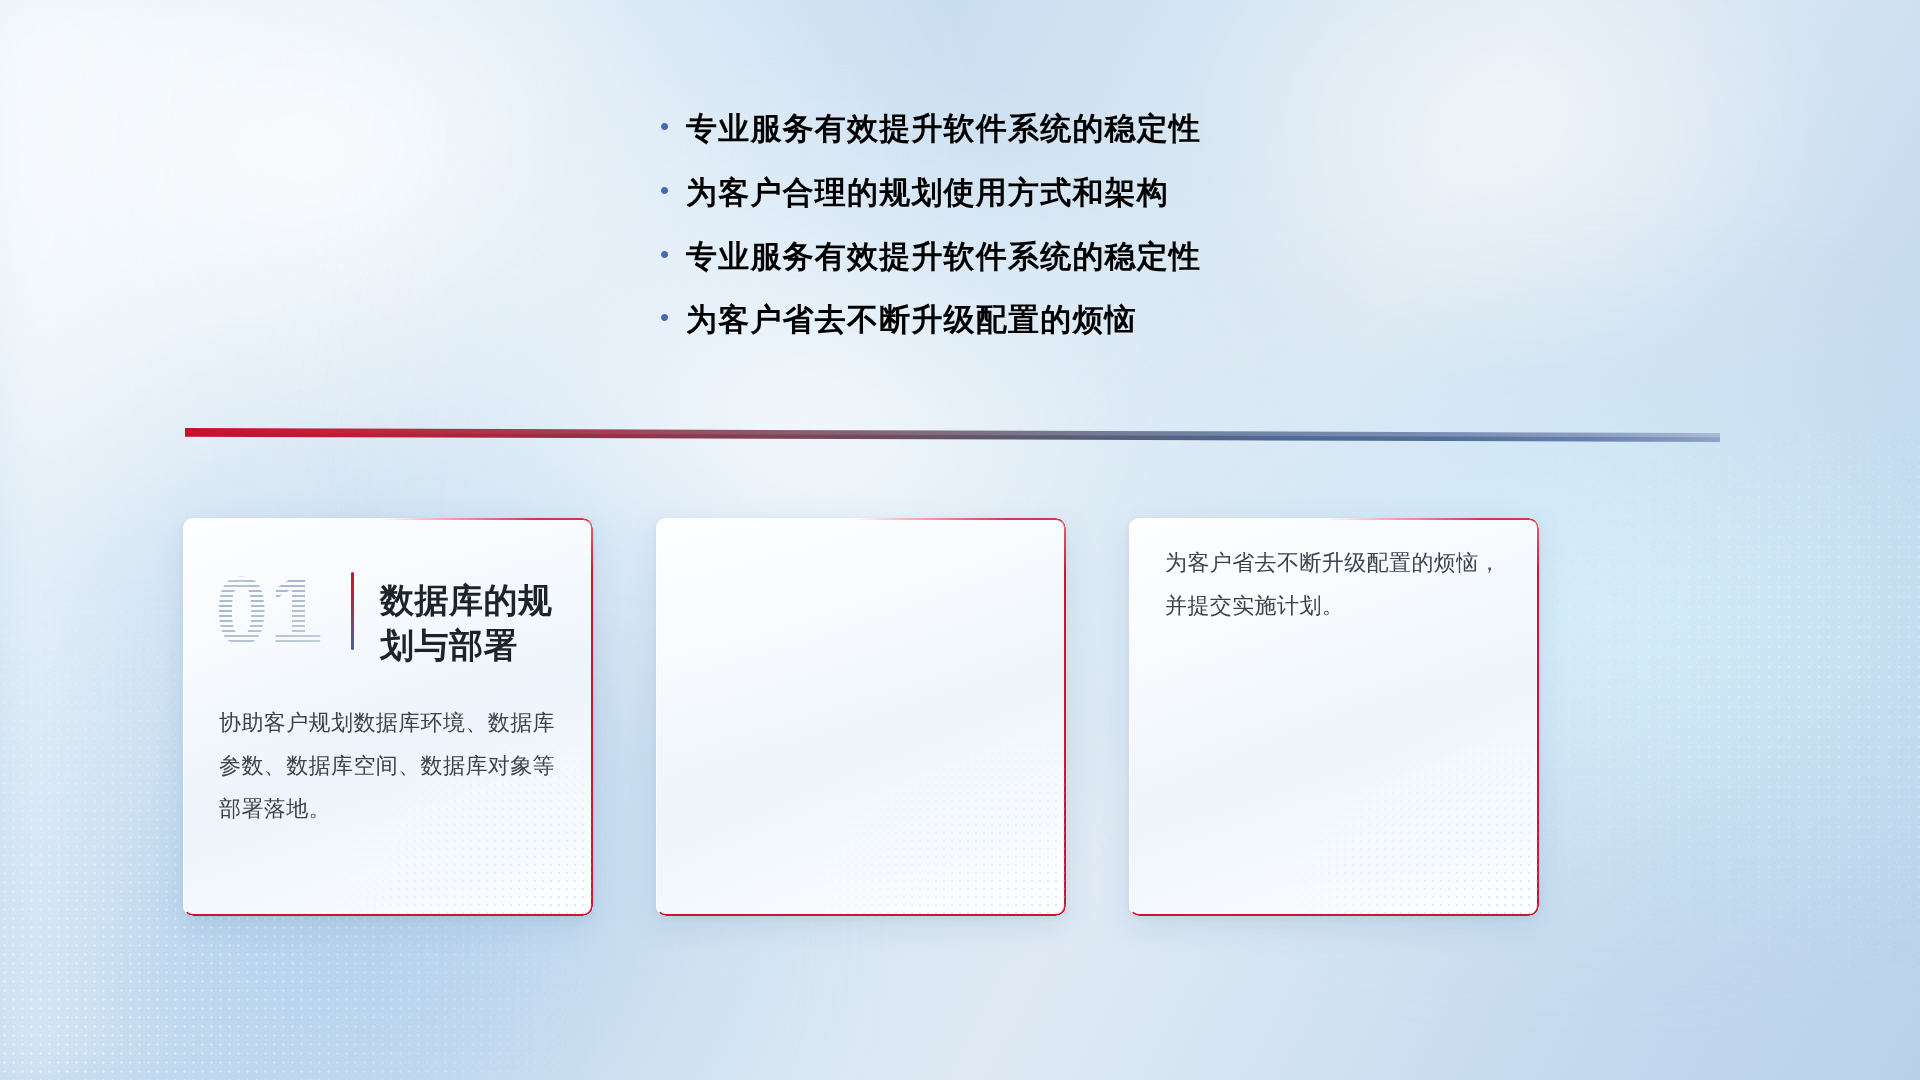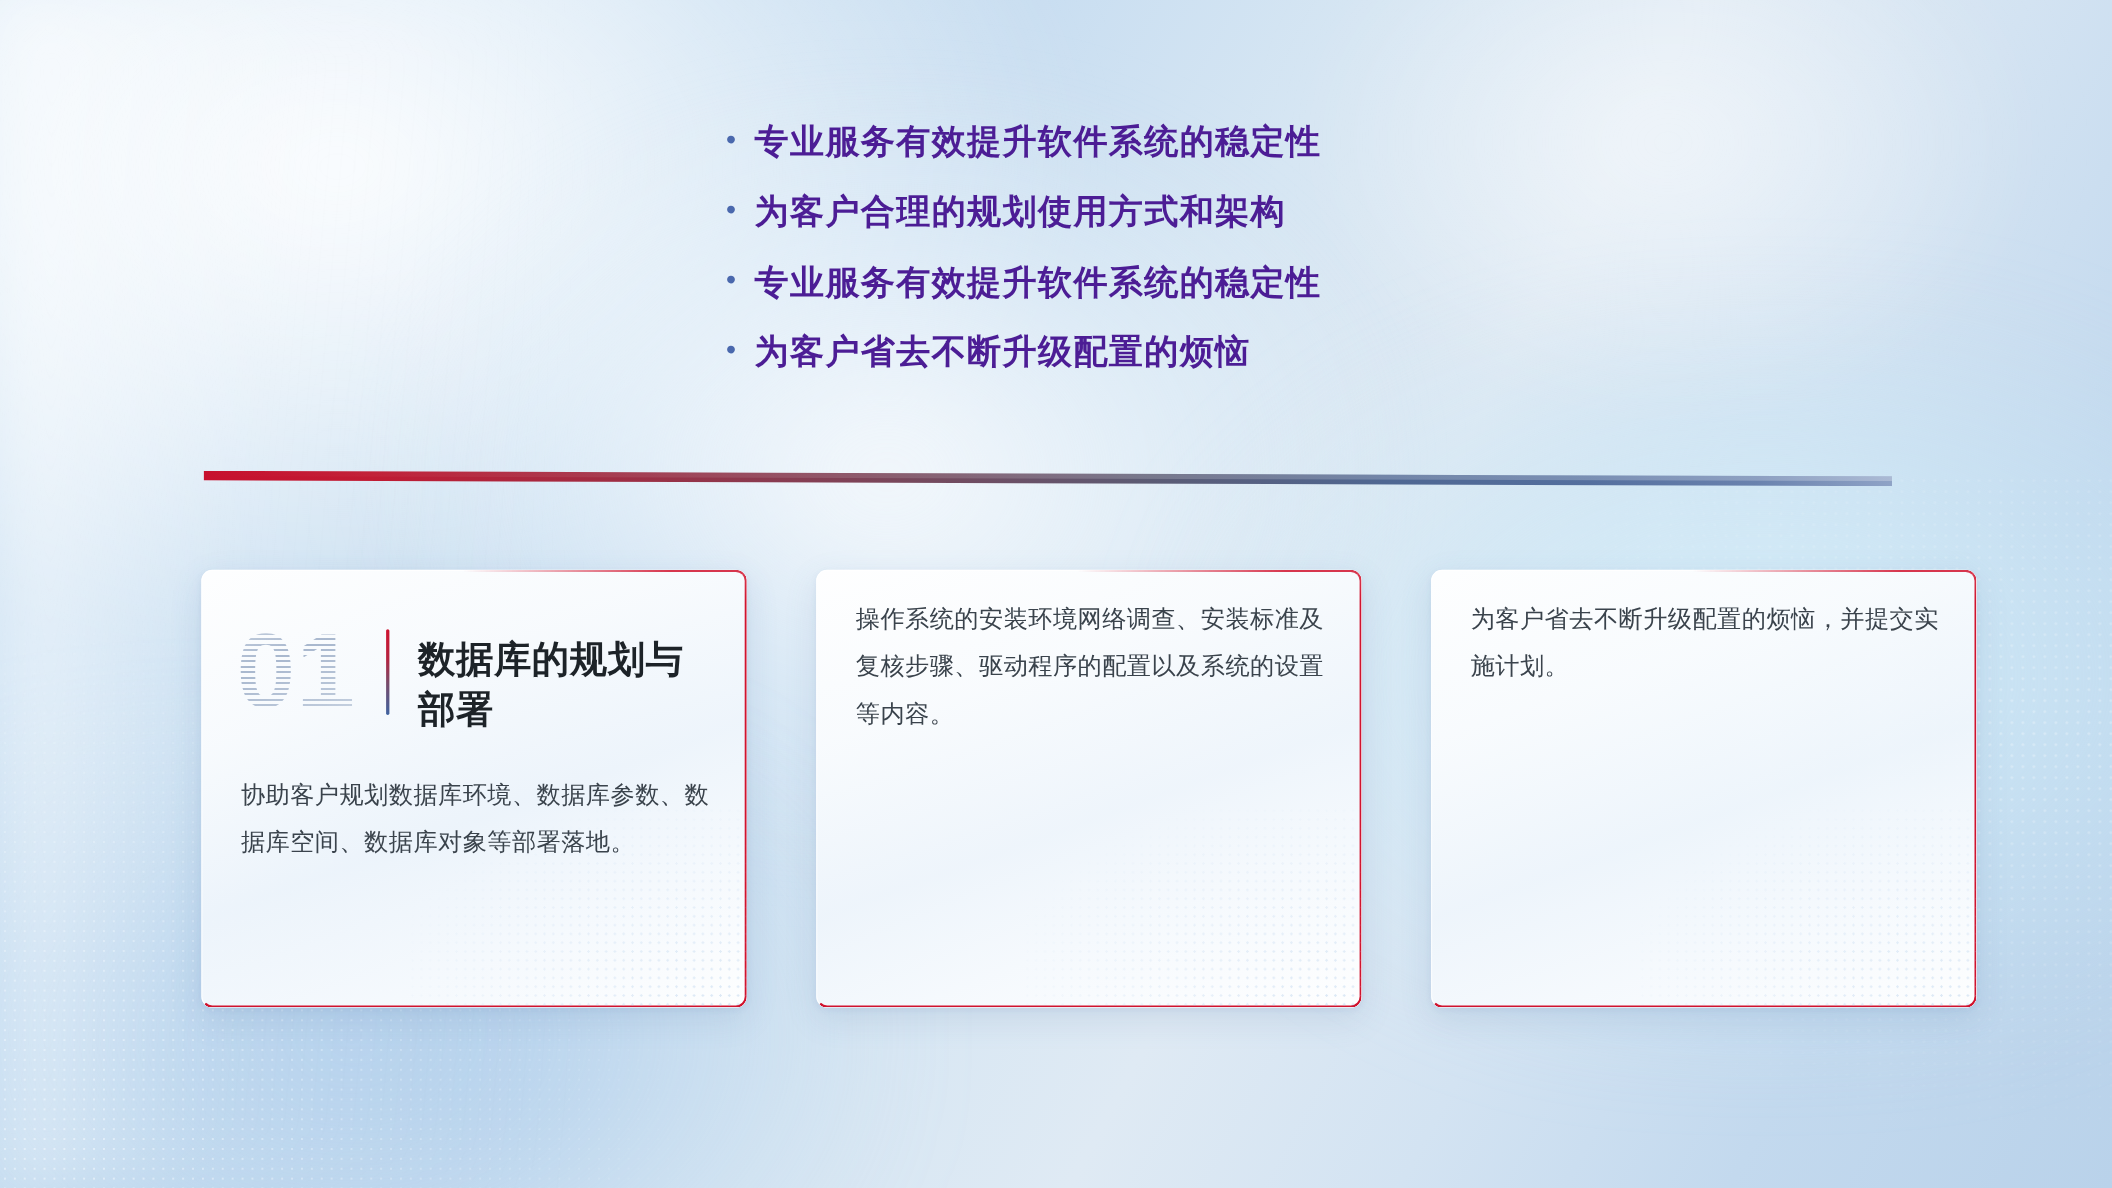--- a/index.html
+++ b/index.html
@@ -91,7 +91,7 @@
   .bullet-text{
     font-size:31px;
     font-weight:700;
-    color:#4c1d95;
+    color:#000000;
     letter-spacing:1.2px;
     line-height:1.25;
     white-space:nowrap;

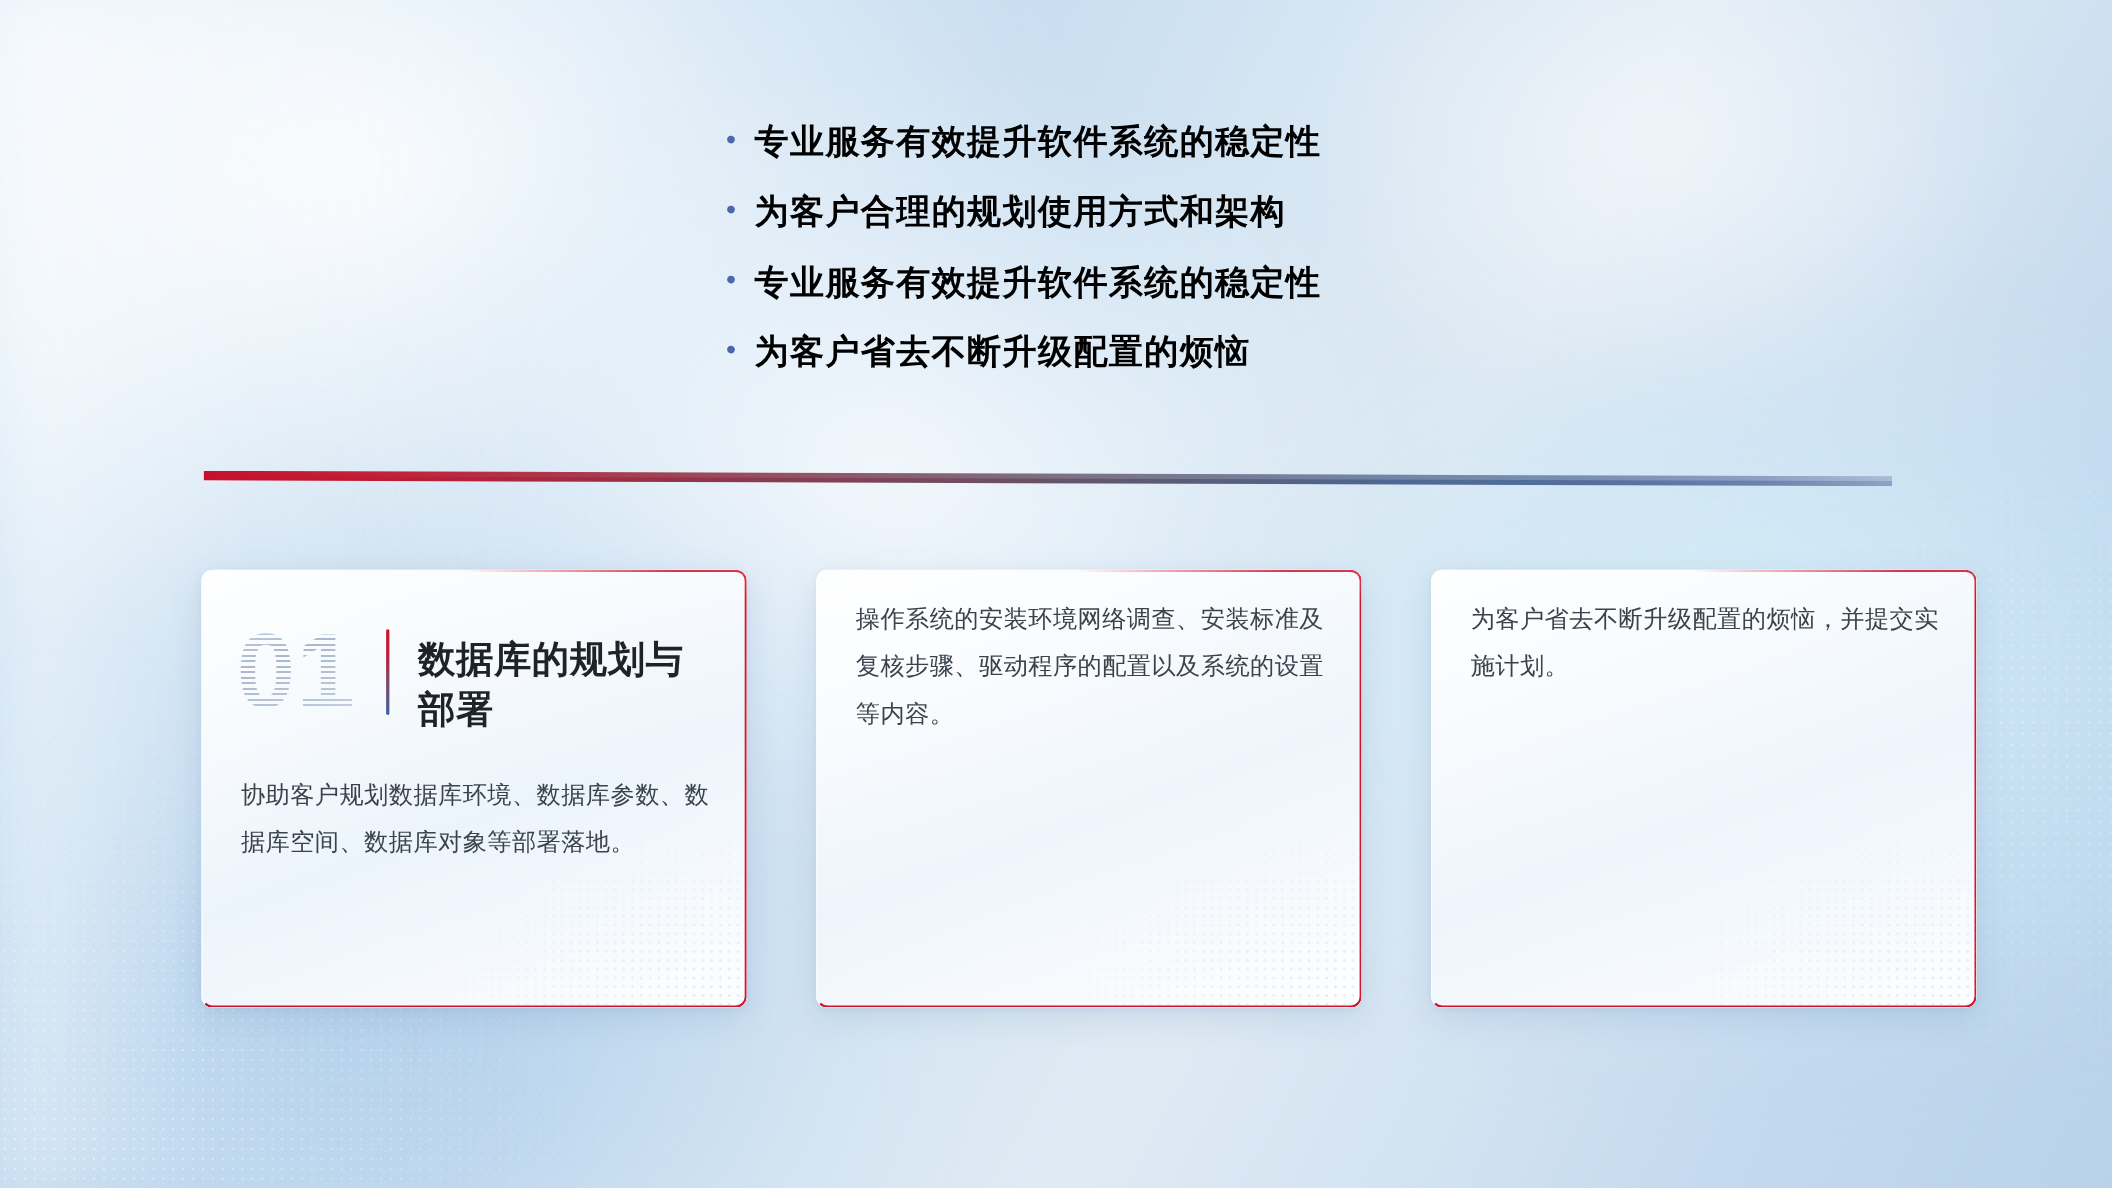--- a/index.html
+++ b/index.html
@@ -131,7 +131,7 @@
   }
   .card{
     position:relative;
-    width:496px;height:398px;
+    width:410px;height:398px;
     border-radius:10px;
     background:linear-gradient(160deg,
       rgba(255,255,255,.96) 0%,

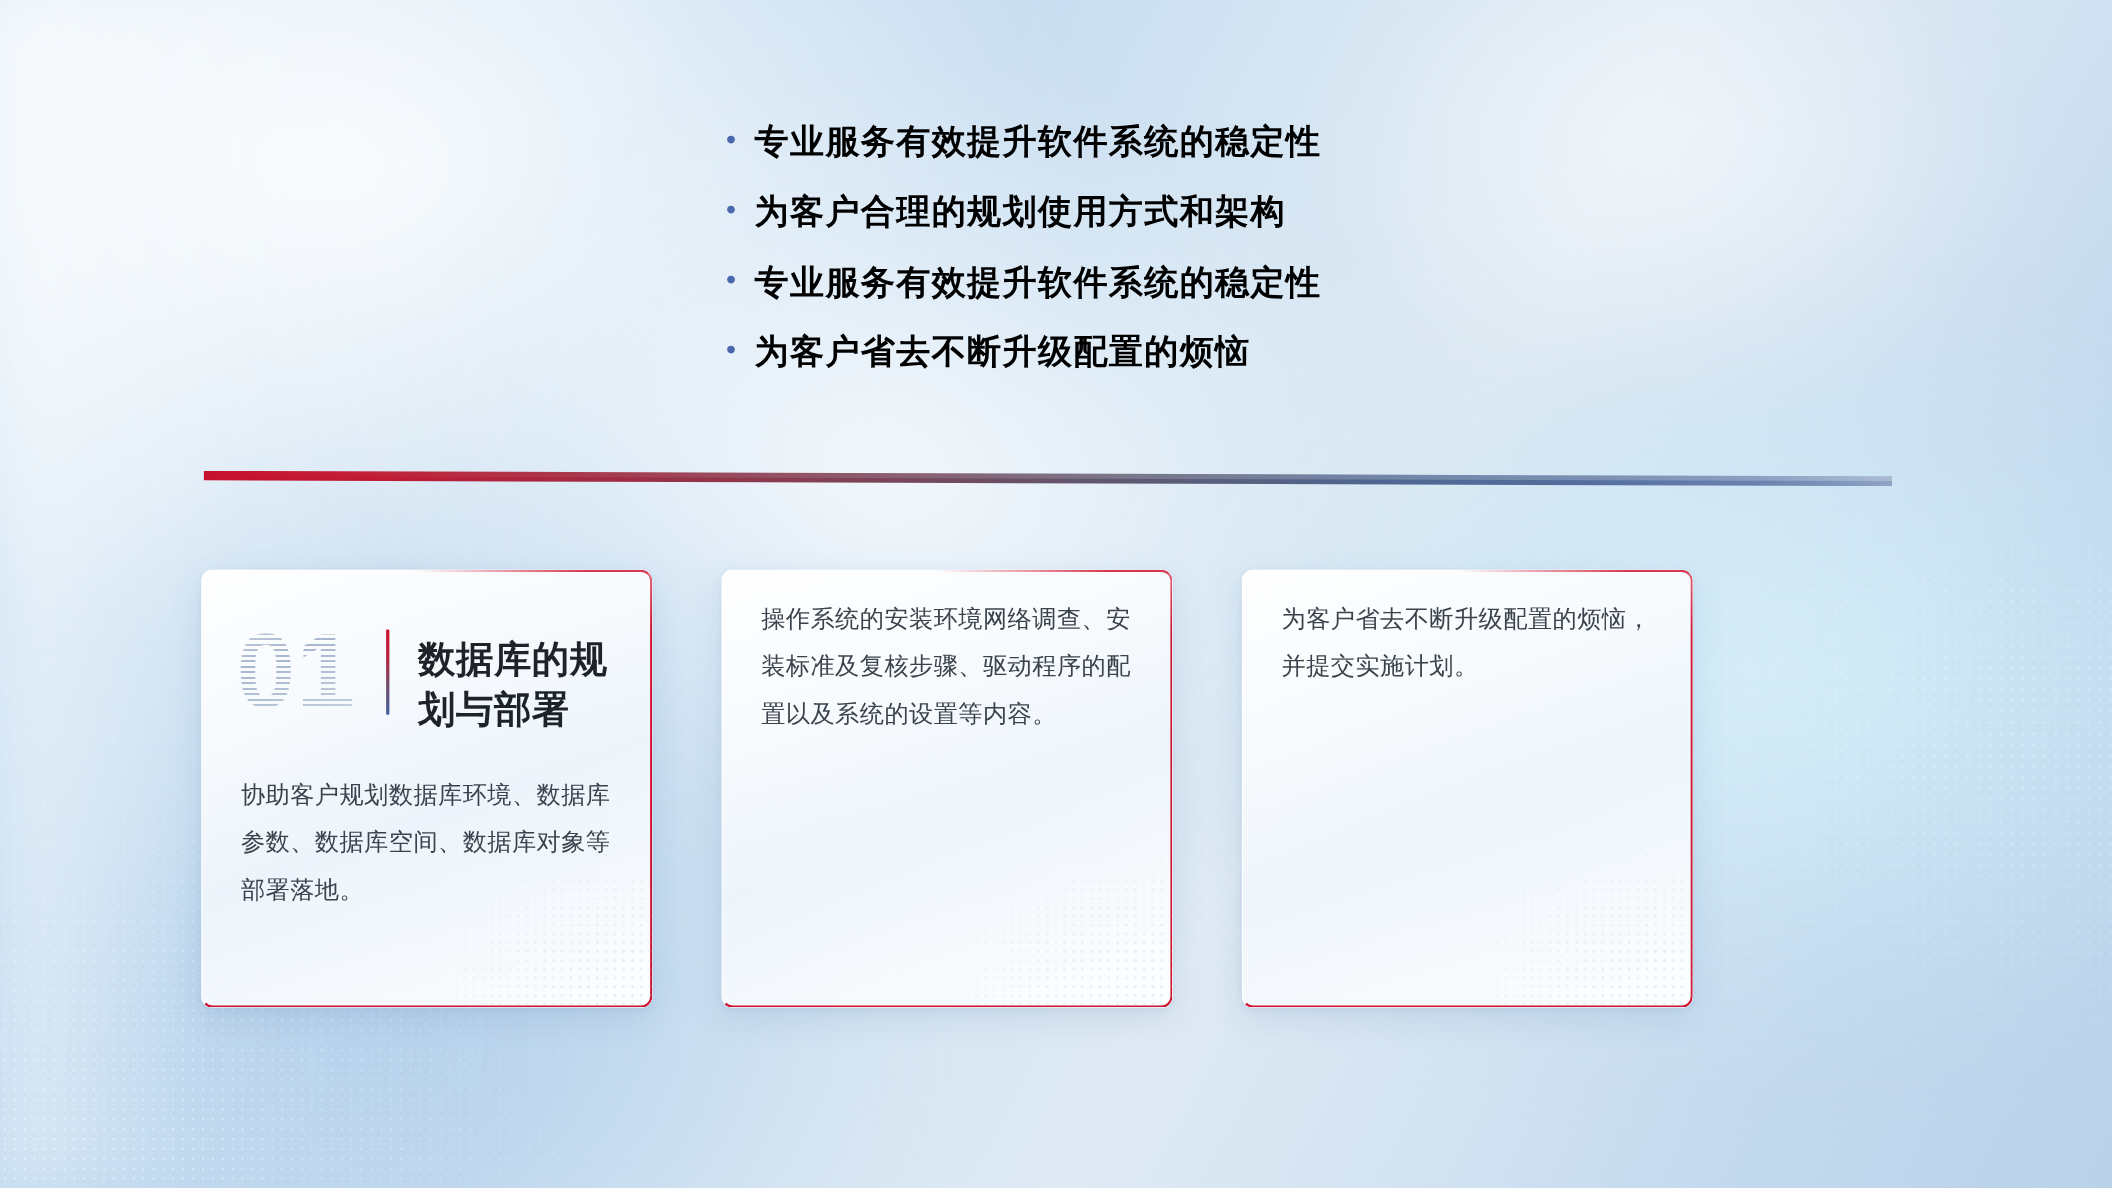--- a/index.html
+++ b/index.html
@@ -288,7 +288,6 @@
       <div class="card-accent"></div>
       <div class="card-accent-top"></div>
       <div class="card-dots"></div>
-      <div class="card-body">操作系统的安装环境网络调查、安装标准及复核步骤、驱动程序的配置以及系统的设置等内容。</div>
     </div>
 
     <div class="card">

